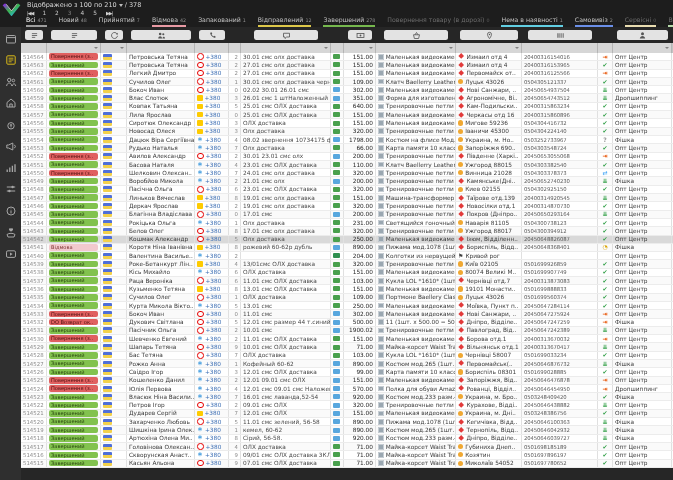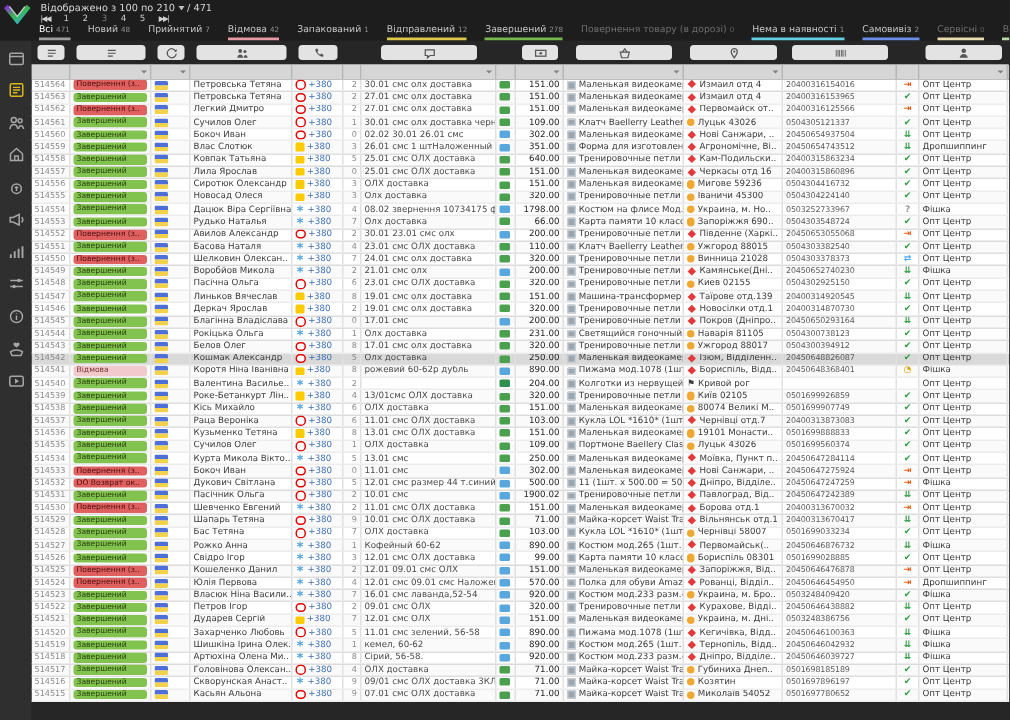--- a/index.html
+++ b/index.html
@@ -87,7 +87,7 @@
     <div class="showing">
       <span>Відображено з 100 по 210</span>
       <span class="caret"></span>
-      <span>/ 471</span>
+      <span>/ 378</span>
     </div>
     <div class="pager">
         <span class="pgbtn">|◀◀</span>

